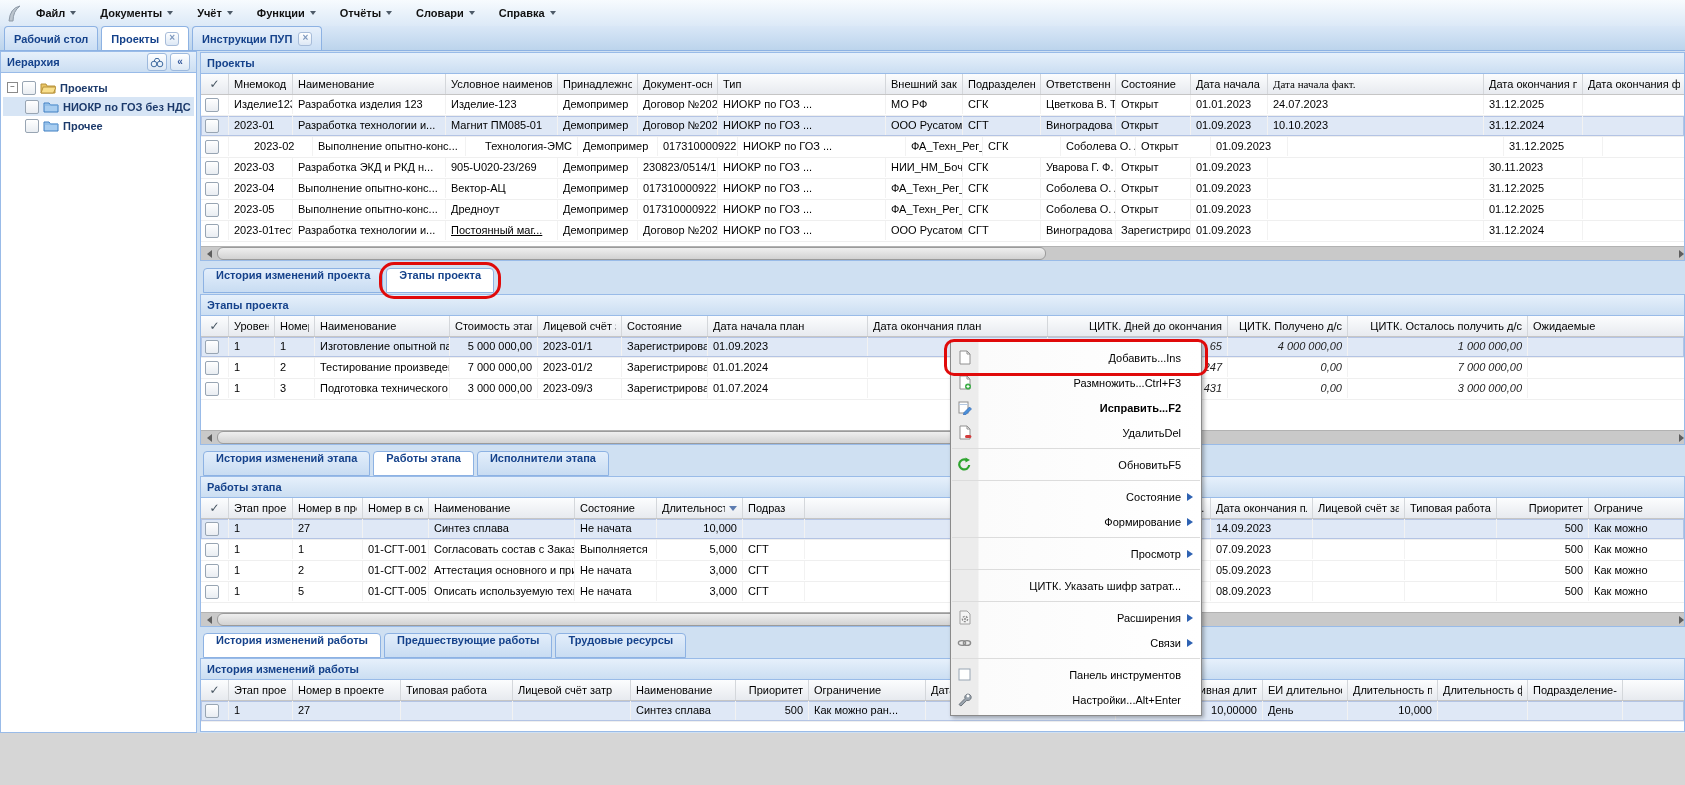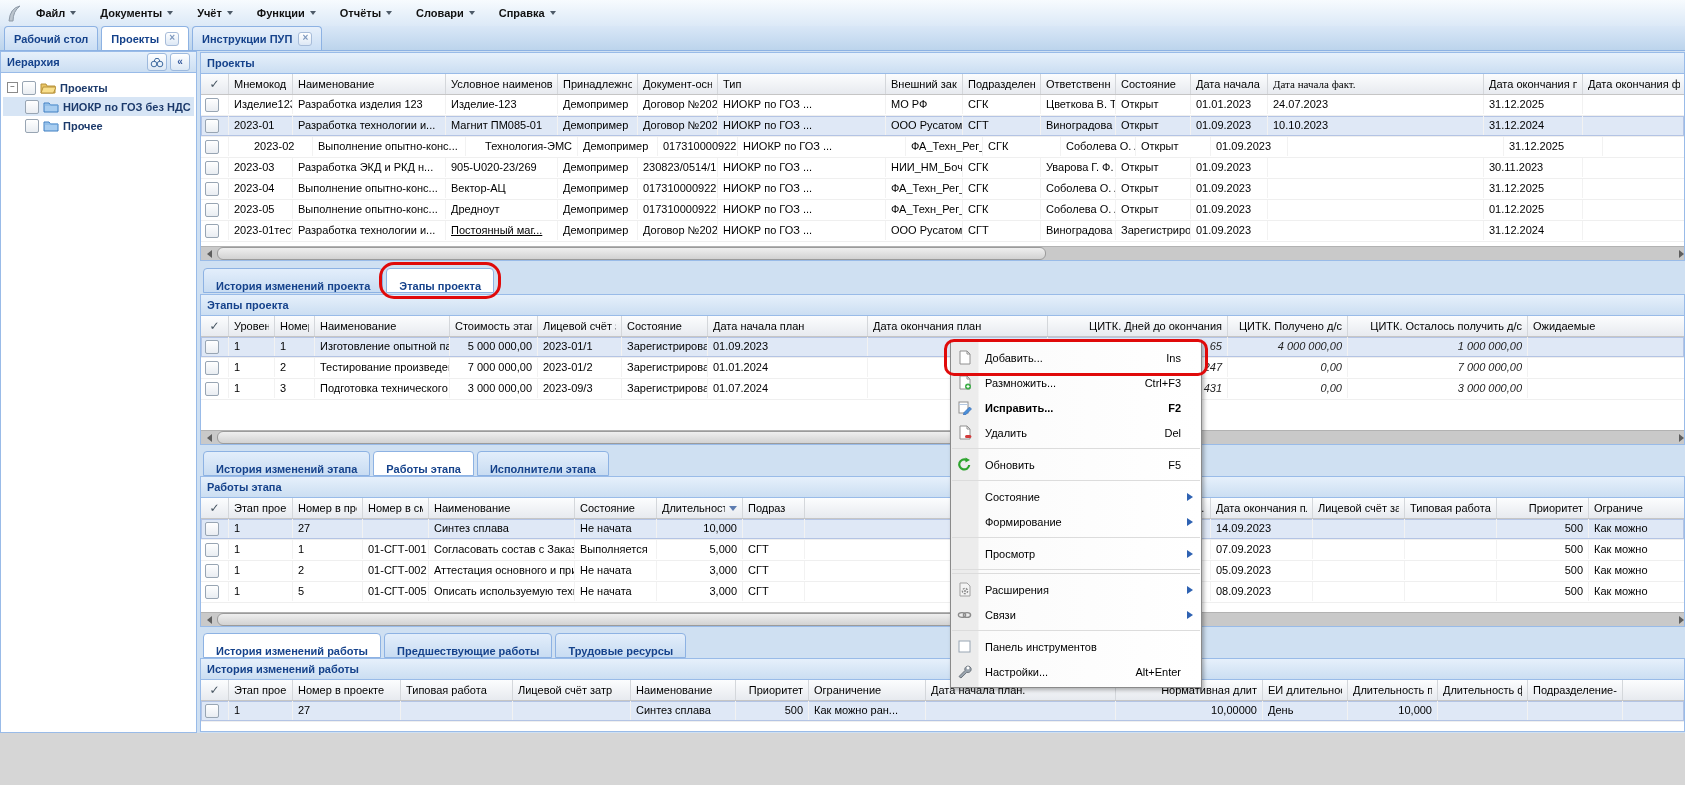--- a/index.html
+++ b/index.html
@@ -53,7 +53,7 @@
     box-sizing:border-box;overflow:hidden;}
   #s1{top:1px;height:209px;} #s2{top:243px;height:151px;} #s3{top:425px;height:151px;} #s4{top:607px;height:74px;}
   .subtabs{position:absolute;left:3px;width:1485px;height:27px;display:flex;align-items:flex-end;padding-left:3px;box-sizing:border-box;}
-  .stab{height:25px;display:flex;align-items:flex-end;padding:0 12px;margin-right:3px;
+  .stab{height:25px;display:flex;align-items:flex-start;padding:0 12px;margin-right:3px;
     border:1px solid #8db2e3;border-radius:4px 4px 0 0;background:linear-gradient(#e3eefb,#c8dcf2);
     color:#15428b;font-weight:bold;box-sizing:border-box;}
   .stab.active{background:#fff;}

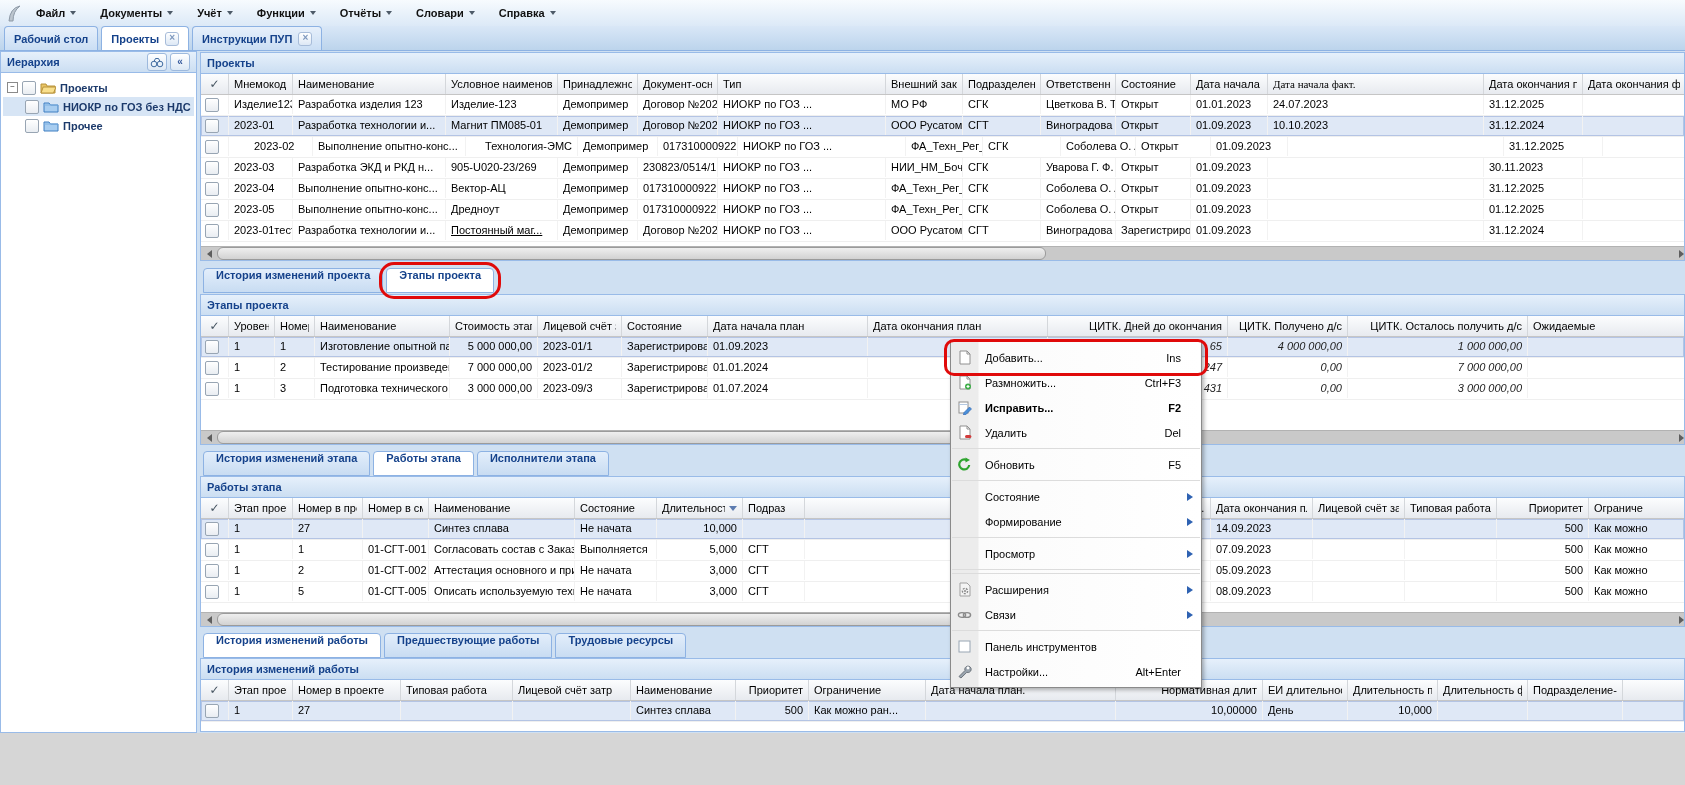--- a/index.html
+++ b/index.html
@@ -89,7 +89,7 @@
   
   #context-menu{position:absolute;left:950px;top:341px;width:252px;z-index:50;
     background:linear-gradient(to right,#ececec 0,#ececec 27px,#fbfbfb 28px,#fff 100%);
-    border:1px solid #8a8a8a;box-shadow:2px 2px 4px rgba(0,0,0,.3);padding:3px 0;box-sizing:border-box;}
+    border:1px solid #8a8a8a;box-shadow:2px 2px 4px rgba(0,0,0,.3);padding:3px 0;box-sizing:border-box;text-align:right;}
   .mitem{height:25px;display:flex;align-items:center;}
   .micon{width:27px;flex:none;display:flex;align-items:center;justify-content:center;}
   .mlabel{flex:1;padding-left:7px;white-space:nowrap;overflow:hidden;}

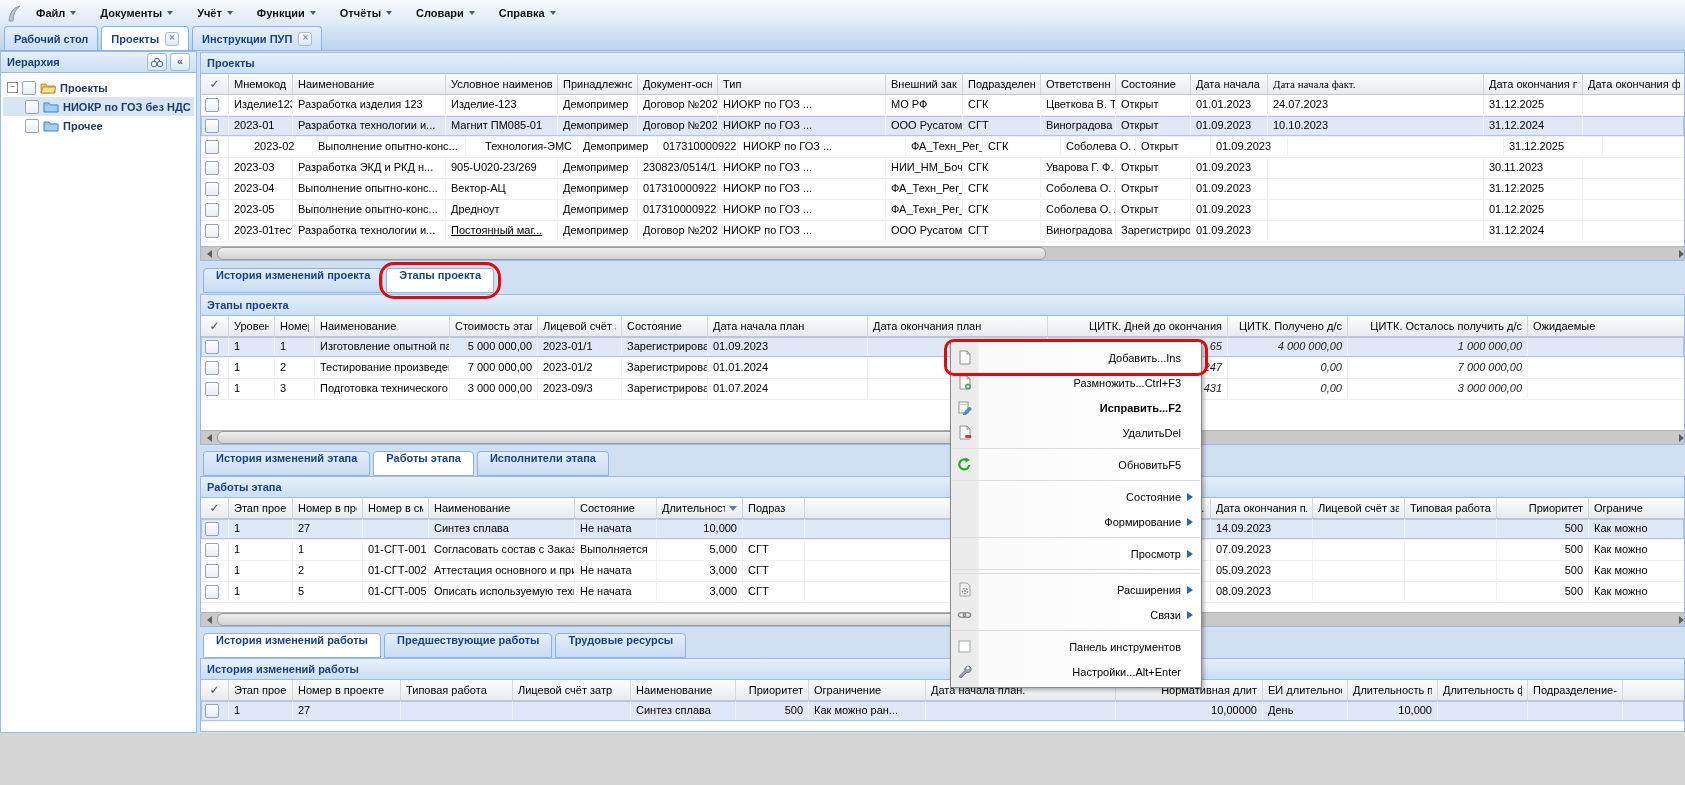--- a/index.html
+++ b/index.html
@@ -864,6 +864,12 @@
         </div>
       </div>
       <div class="msep"></div>
+      <div class="mitem">
+        <div class="micon"></div>
+        <span class="mlabel">ЦИТК. Указать шифр затрат...</span>
+        <span class="mshort"></span>
+        <div class="marr"></div>
+      </div>
       <div class="msep"></div>
       <div class="mitem">
         <div class="micon">

